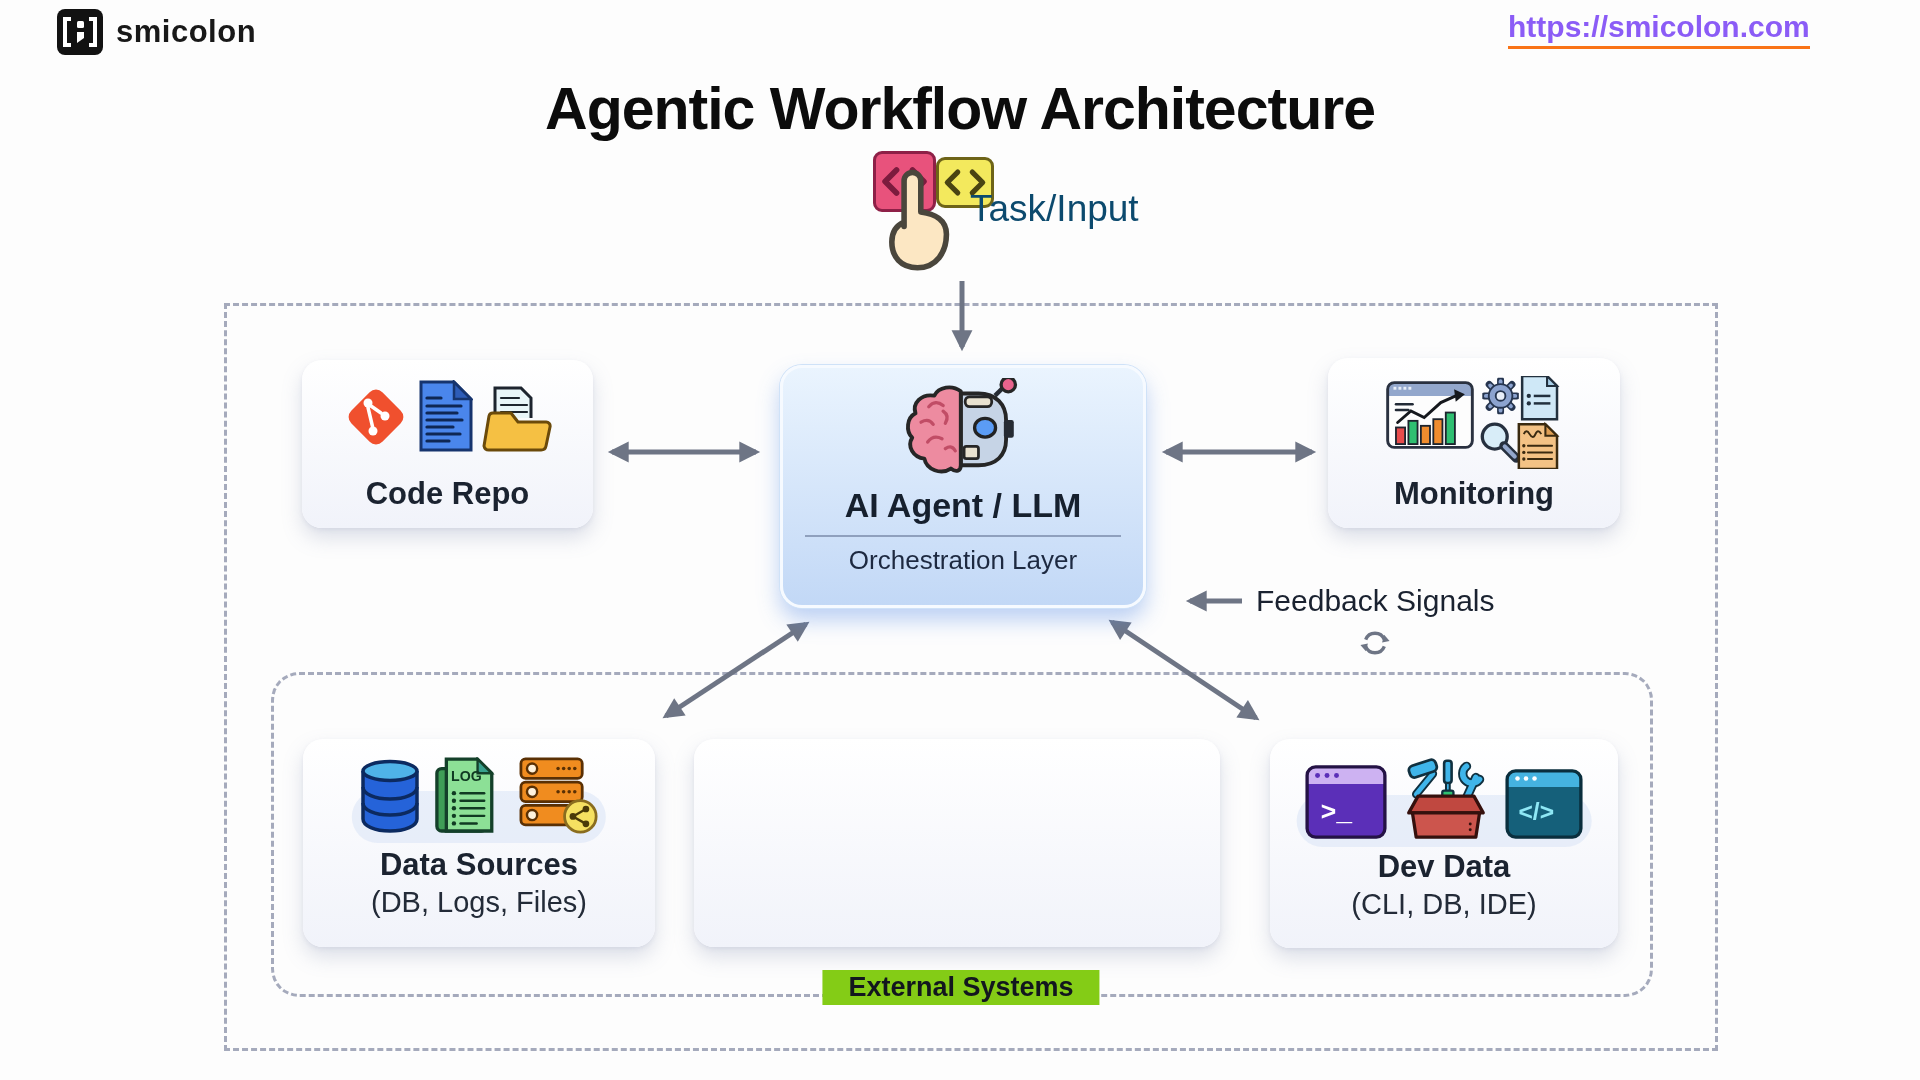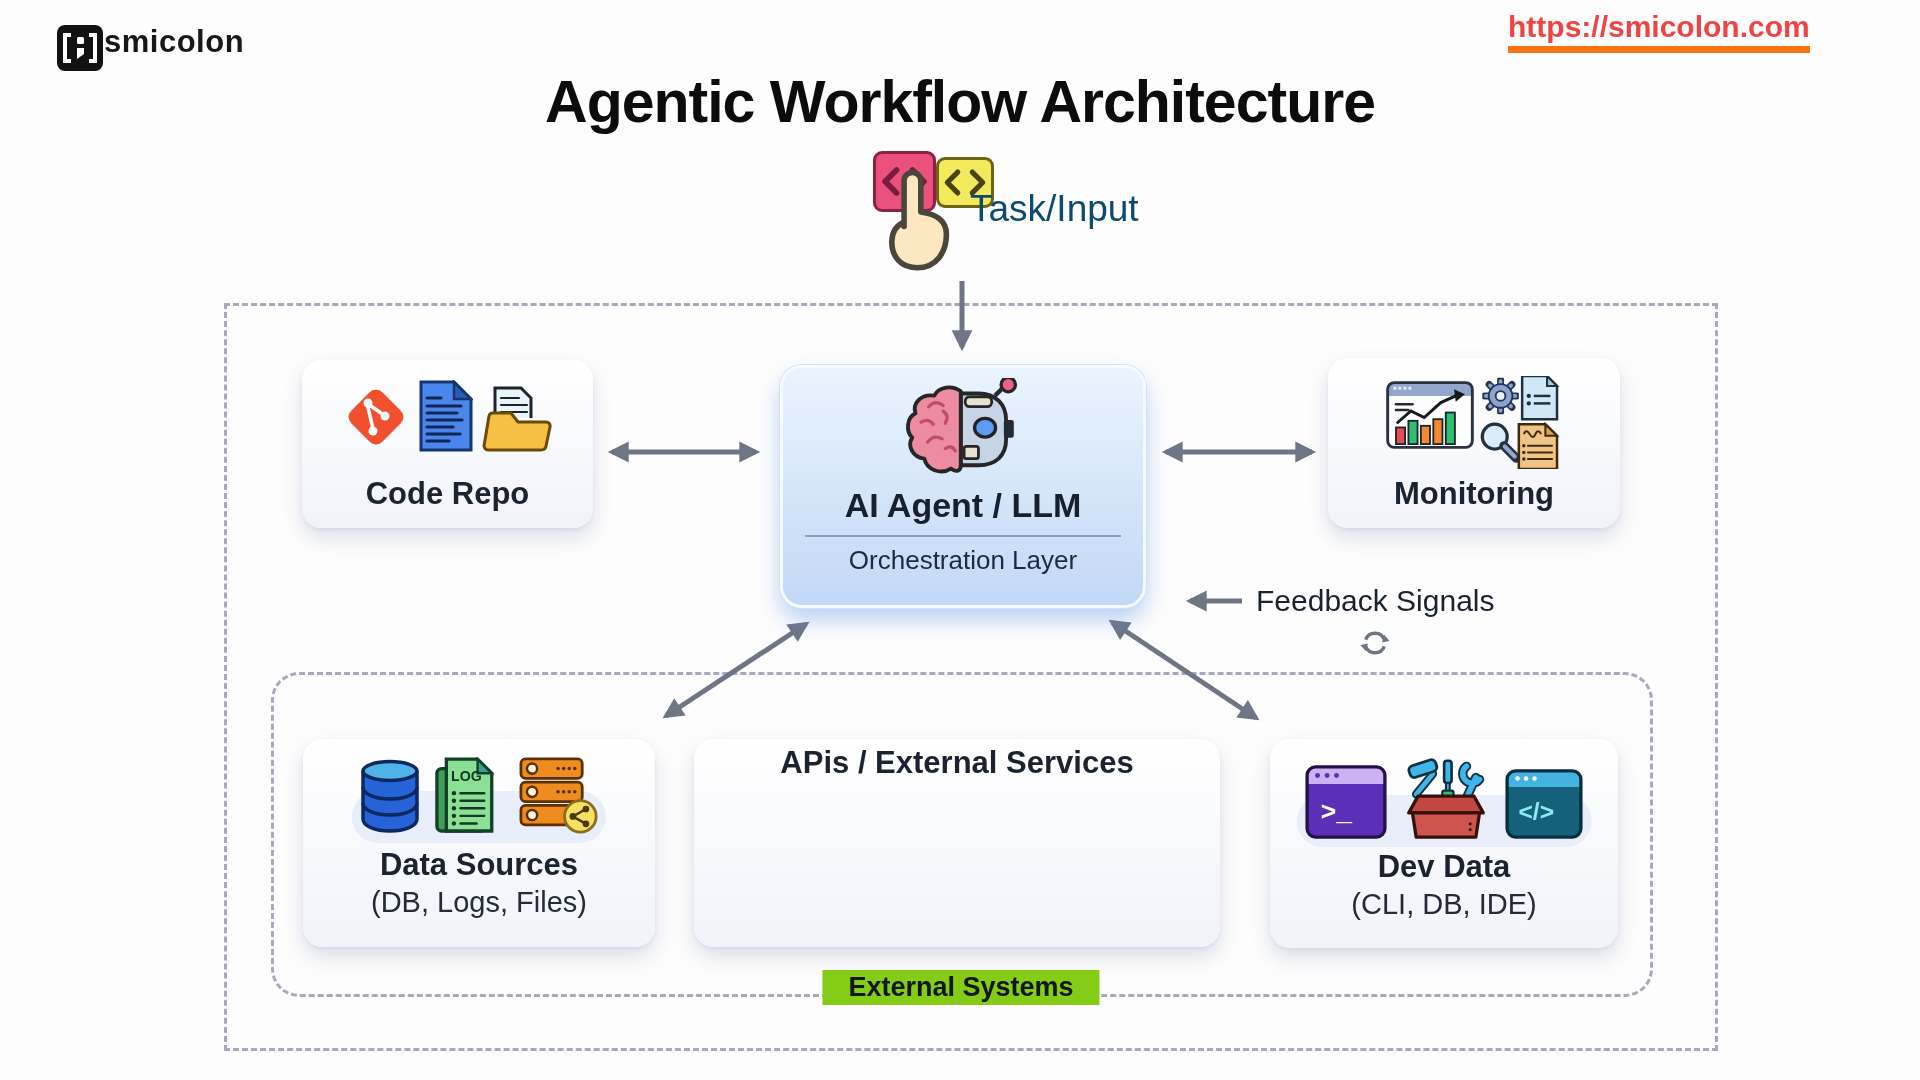--- a/index.html
+++ b/index.html
@@ -7,7 +7,7 @@
          font-family:"Liberation Sans",sans-serif;overflow:hidden;}
 
   
-  .logo{position:absolute;left:56px;top:24px;display:flex;gap:0;}
+  .logo{position:absolute;left:56px;top:8px;display:flex;align-items:center;gap:12px;}
   .logo-text{font-size:31px;font-weight:600;color:#181818;letter-spacing:.5px;}
   .url{position:absolute;left:1508px;top:10px;font-size:30px;font-weight:700;color:#ef4444;
        text-decoration:none;border-bottom:7px solid #f97316;padding-bottom:2px;}

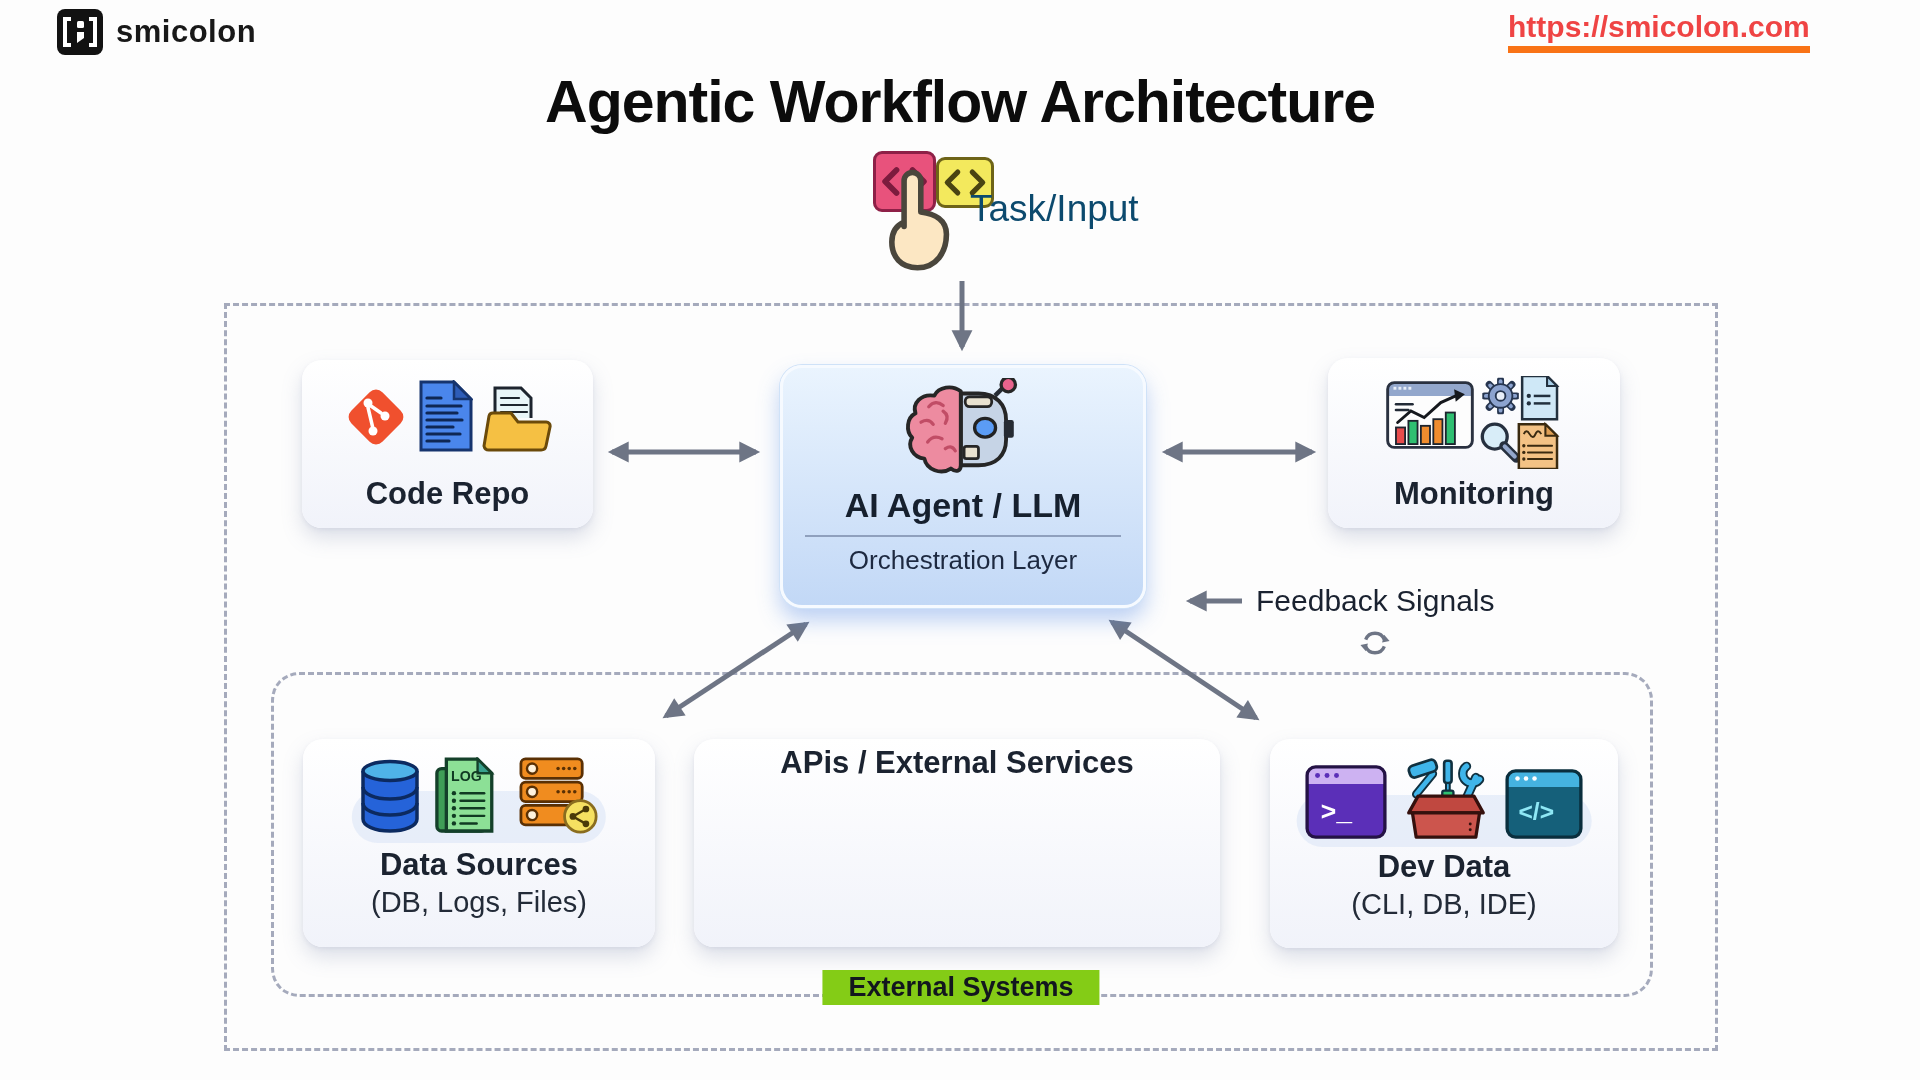--- a/index.html
+++ b/index.html
@@ -9,8 +9,8 @@
   
   .logo{position:absolute;left:56px;top:8px;display:flex;align-items:center;gap:12px;}
   .logo-text{font-size:31px;font-weight:600;color:#181818;letter-spacing:.5px;}
-  .url{position:absolute;left:1508px;top:10px;font-size:30px;font-weight:700;color:#ef4444;
-       text-decoration:none;border-bottom:7px solid #f97316;padding-bottom:2px;}
+  .url{position:absolute;left:1508px;top:10px;font-size:30px;font-weight:700;color:#8b5cf6;
+       text-decoration:none;border-bottom:3px solid #f97316;padding-bottom:2px;}
   .title{position:absolute;left:0;right:0;top:60px;margin:8px;text-align:center;
          font-size:59px;font-weight:700;color:#0c0c0c;letter-spacing:-1px;}
 

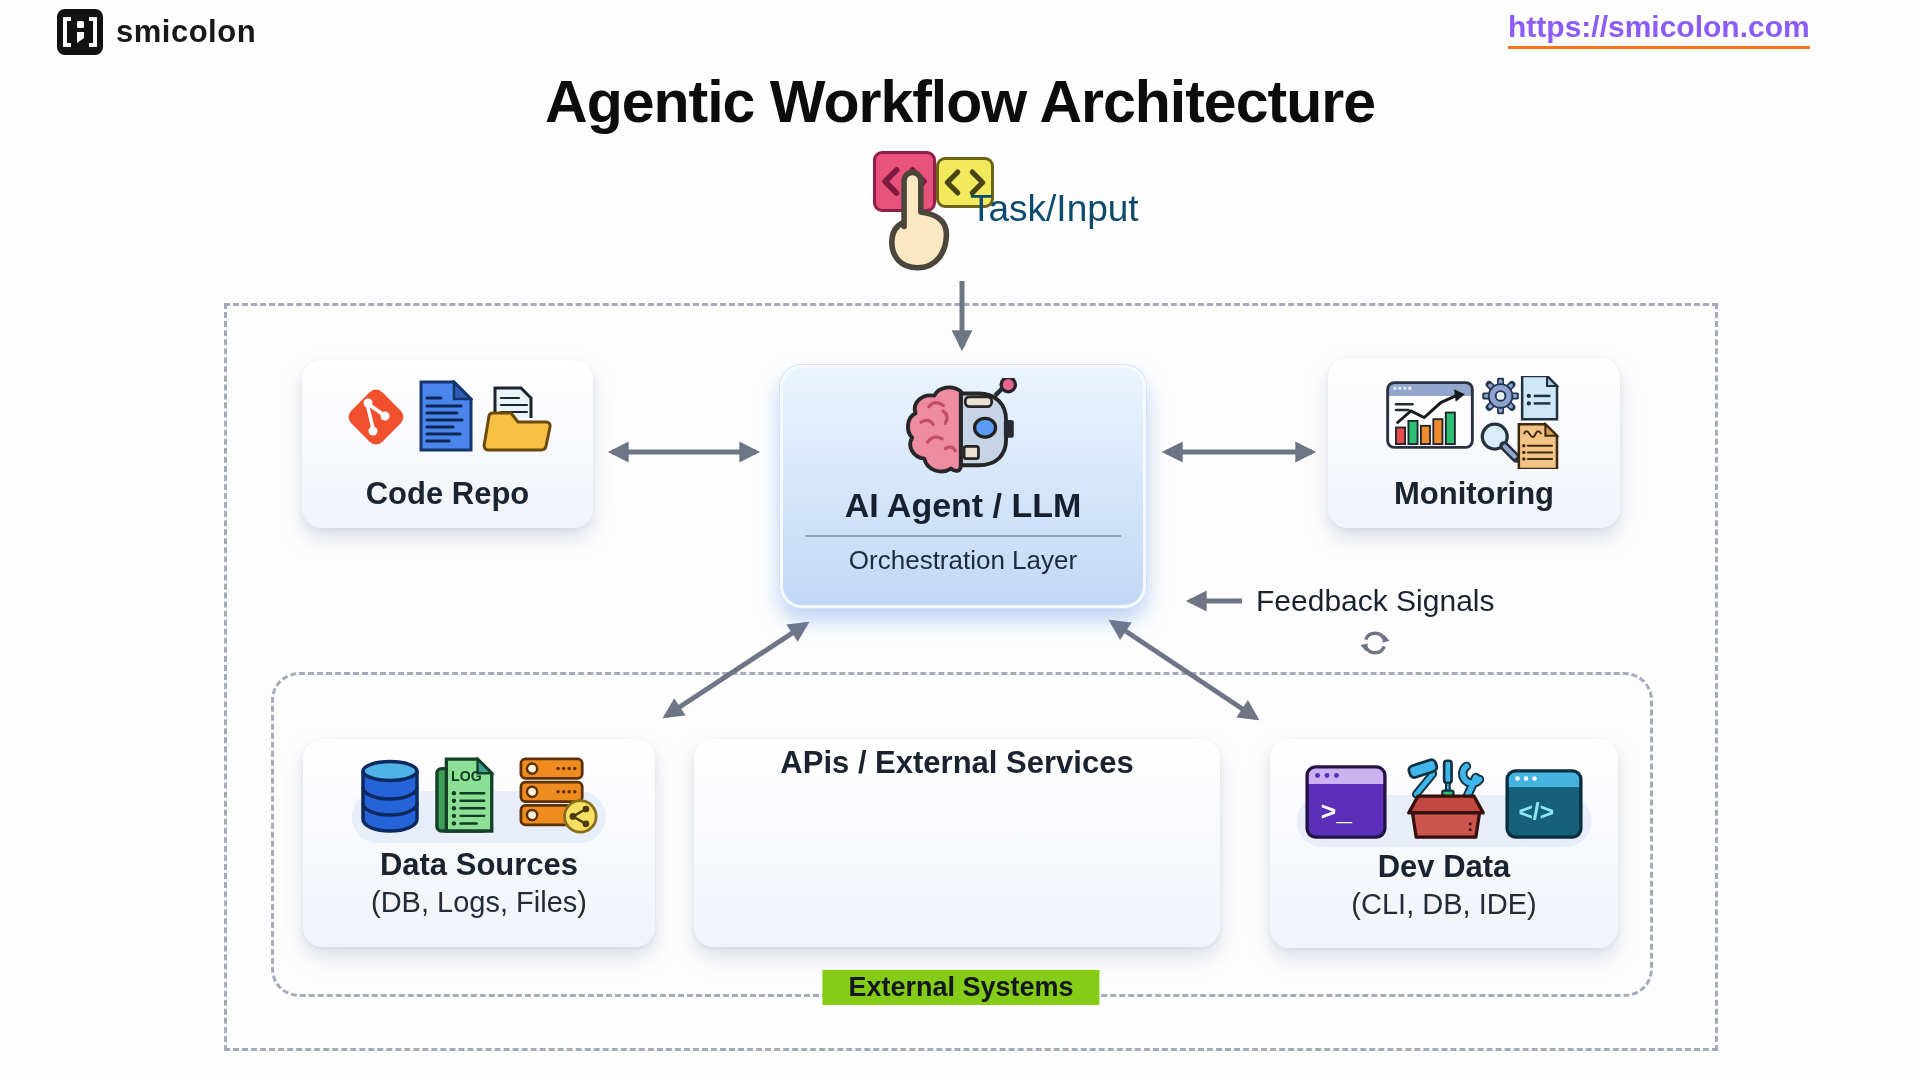--- a/index.html
+++ b/index.html
@@ -11,7 +11,7 @@
   .logo-text{font-size:31px;font-weight:600;color:#181818;letter-spacing:.5px;}
   .url{position:absolute;left:1508px;top:10px;font-size:30px;font-weight:700;color:#8b5cf6;
        text-decoration:none;border-bottom:3px solid #f97316;padding-bottom:2px;}
-  .title{position:absolute;left:0;right:0;top:60px;margin:8px;text-align:center;
+  .title{position:absolute;left:0;right:0;top:60px;margin:15px;text-align:center;
          font-size:59px;font-weight:700;color:#0c0c0c;letter-spacing:-1px;}
 
   

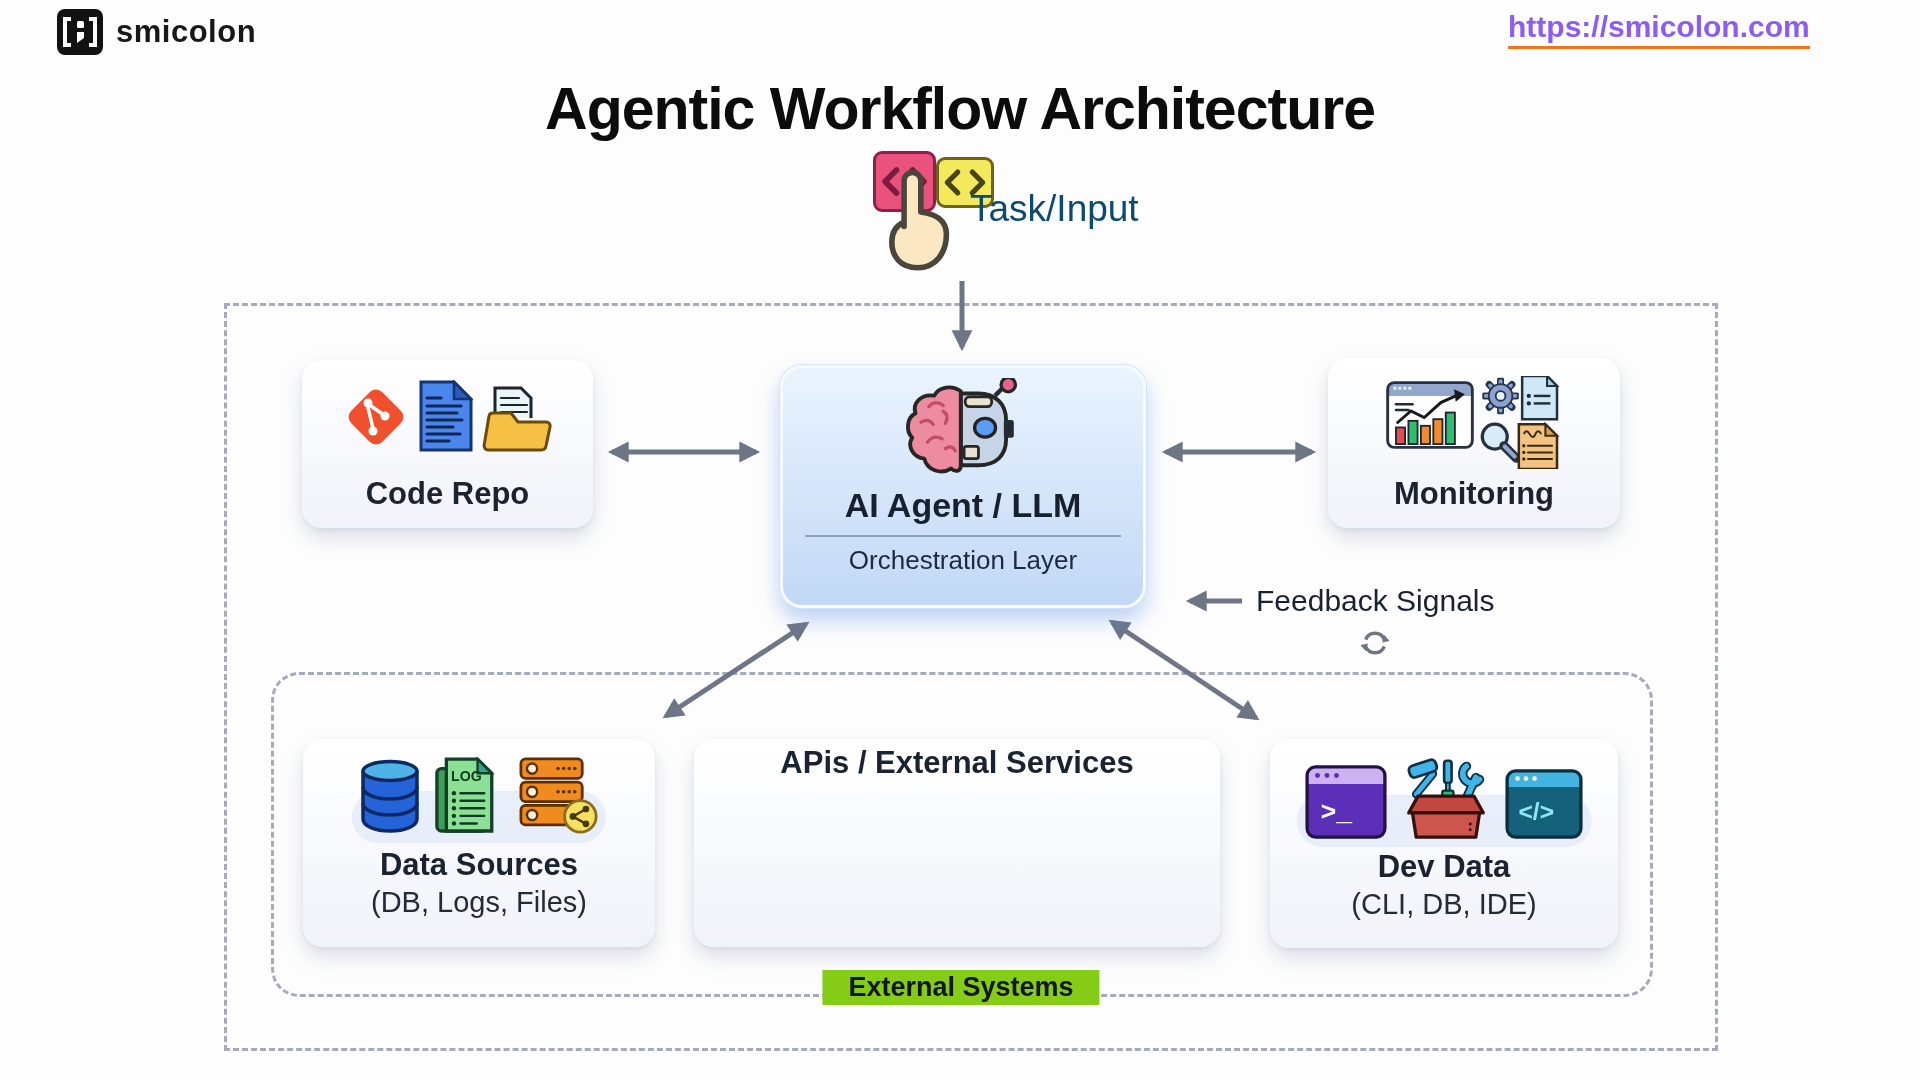--- a/index.html
+++ b/index.html
@@ -348,7 +348,6 @@
   </div>
 
   <div class="card" id="card-apis">
-    <div class="card-label">APis / External Services</div>
   </div>
 
   <div class="card" id="card-dev">

